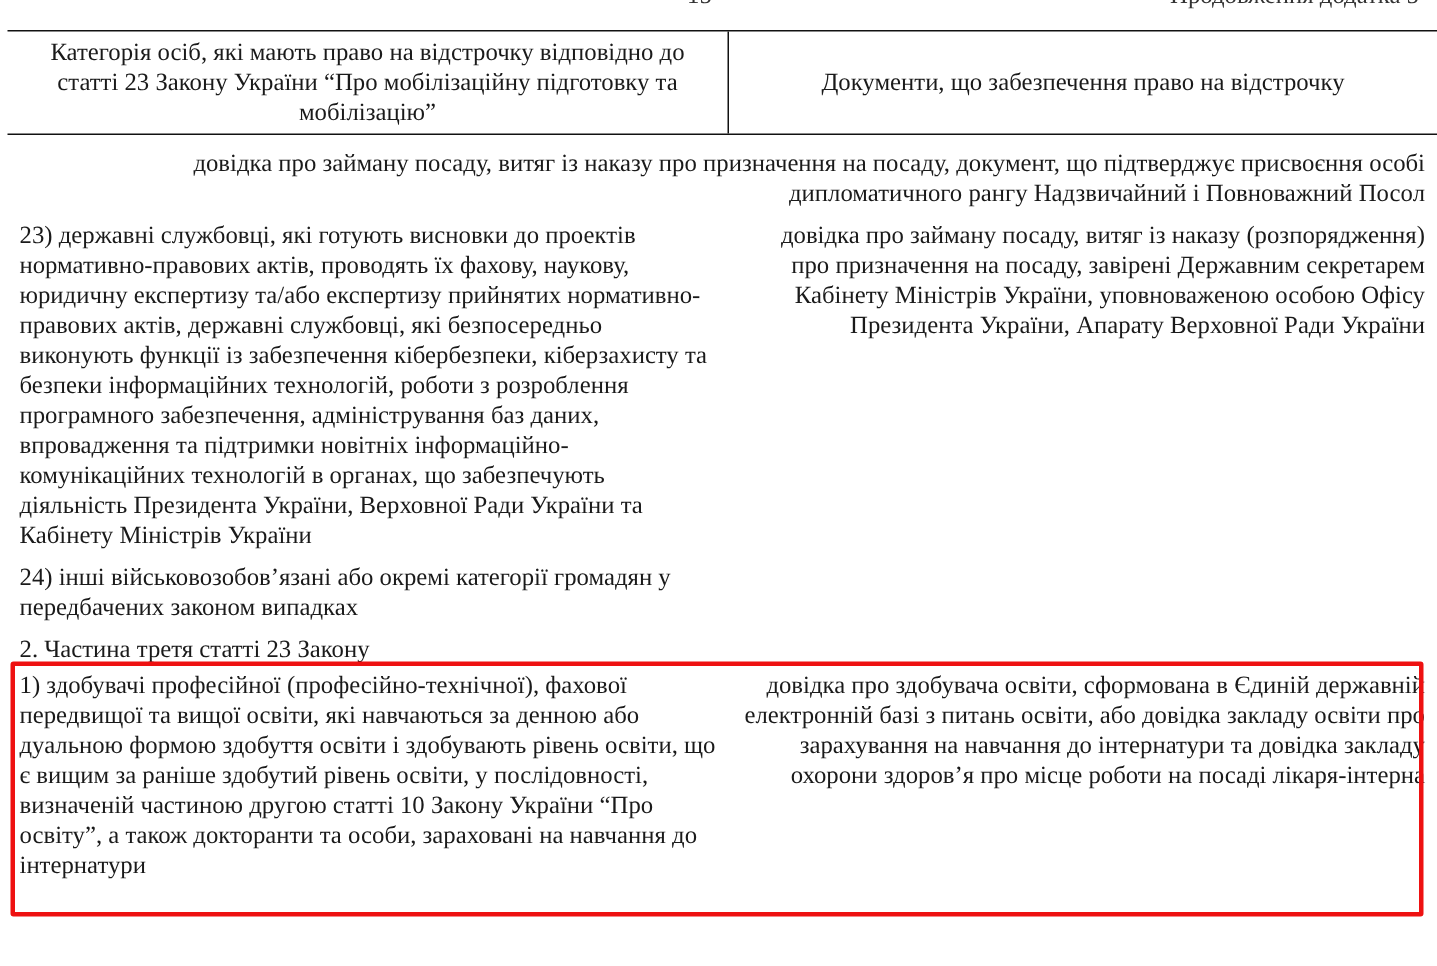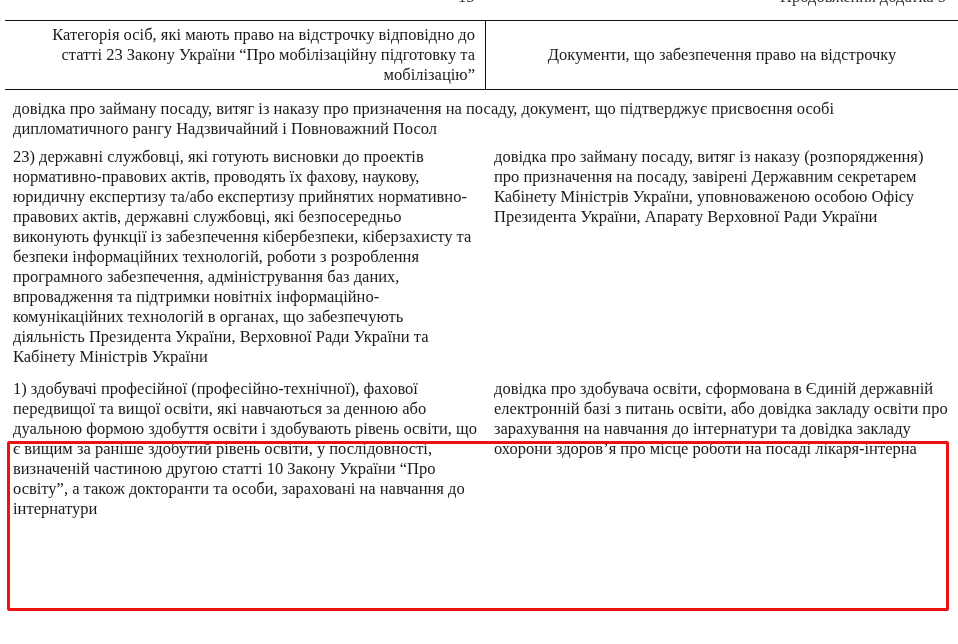--- a/index.html
+++ b/index.html
@@ -59,7 +59,6 @@
     .header-cell.col1 {
       width: 481px;
       border-right: 1.3px solid #111;
-      text-align: right;
     }
     .header-cell.col2 {
       flex: 1;

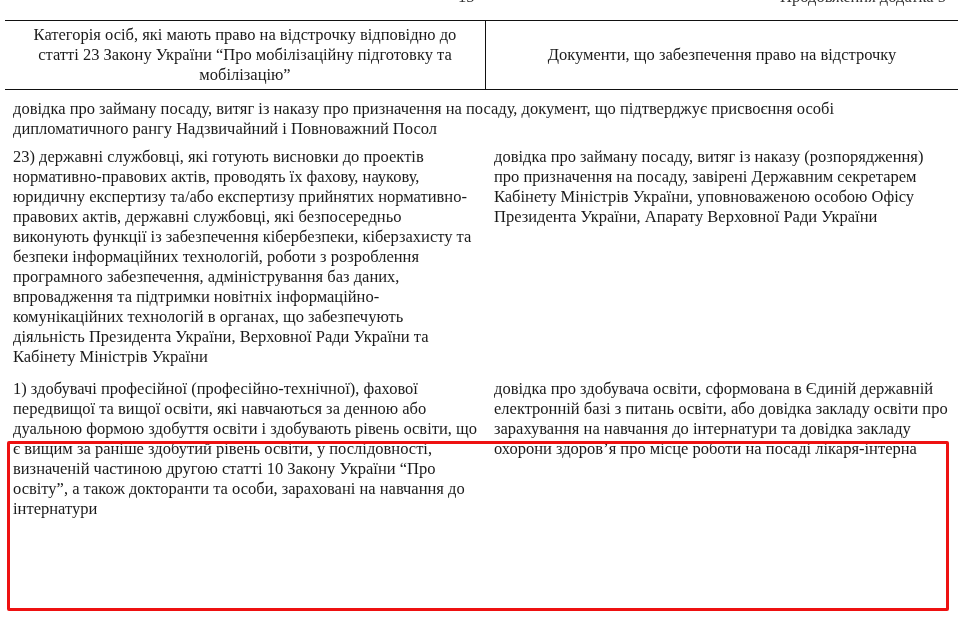--- a/index.html
+++ b/index.html
@@ -76,6 +76,7 @@
     .cell.col2 {
       flex: 1;
       padding-left: 8px;
+      text-align: right;
     }
     .row-22 { margin-top: 9px; }
     .row-23 { margin-top: 8px; }

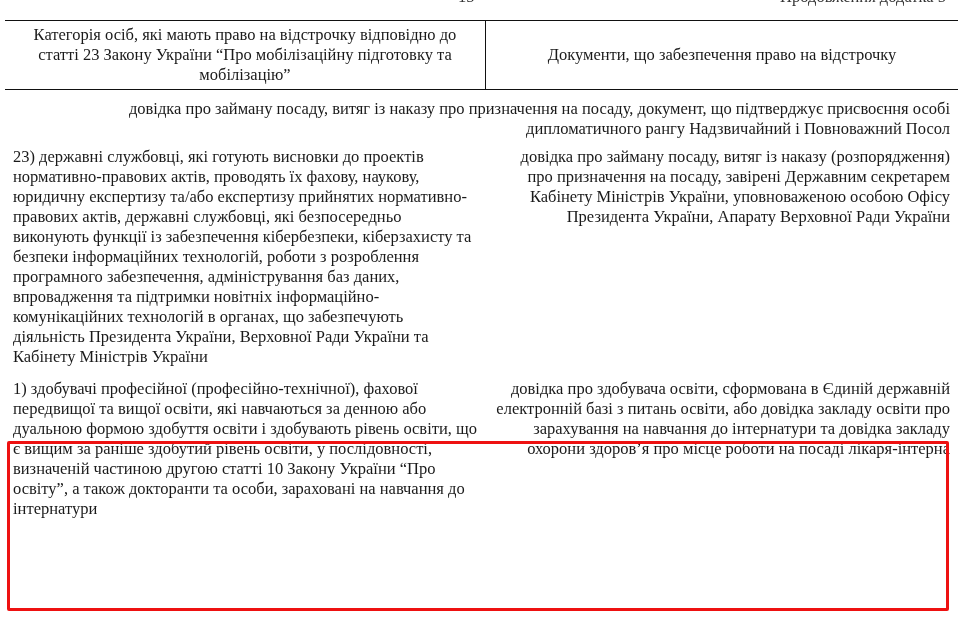--- a/index.html
+++ b/index.html
@@ -119,6 +119,7 @@
   </div>
 
   <div class="row row-24">
+    <div class="cell col1">24) інші військовозобов’язані або окремі категорії громадян у передбачених законом випадках</div>
     <div class="cell col2"></div>
   </div>
 

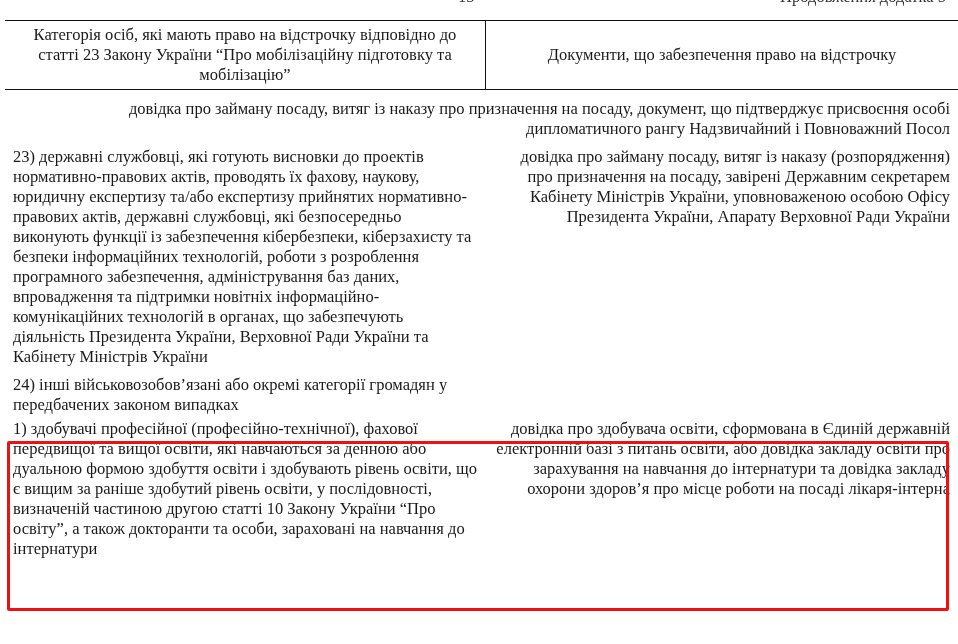--- a/index.html
+++ b/index.html
@@ -123,6 +123,9 @@
     <div class="cell col2"></div>
   </div>
 
+  <div class="row section-row">
+    <div class="cell col1">2. Частина третя статті 23 Закону</div>
+  </div>
 
   <div class="row row-1">
     <div class="cell col1">1) здобувачі професійної (професійно-технічної), фахової передвищої та вищої освіти, які навчаються за денною або дуальною формою здобуття освіти і здобувають рівень освіти, що є вищим за раніше здобутий рівень освіти, у послідовності, визначеній частиною другою статті 10 Закону України “Про освіту”, а також докторанти та особи, зараховані на навчання до інтернатури</div>

